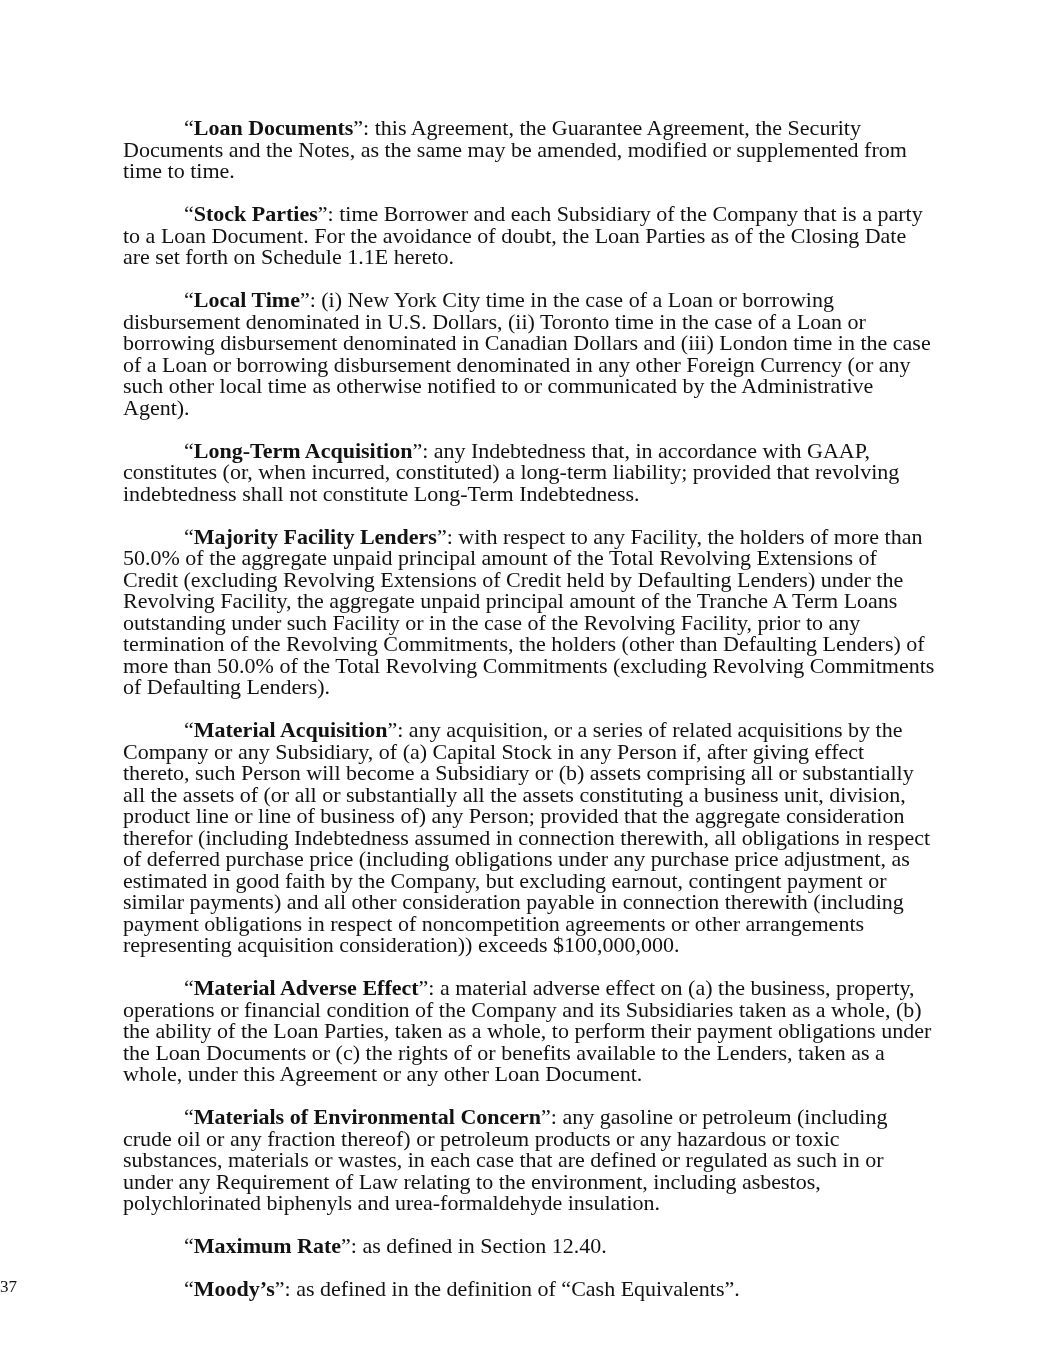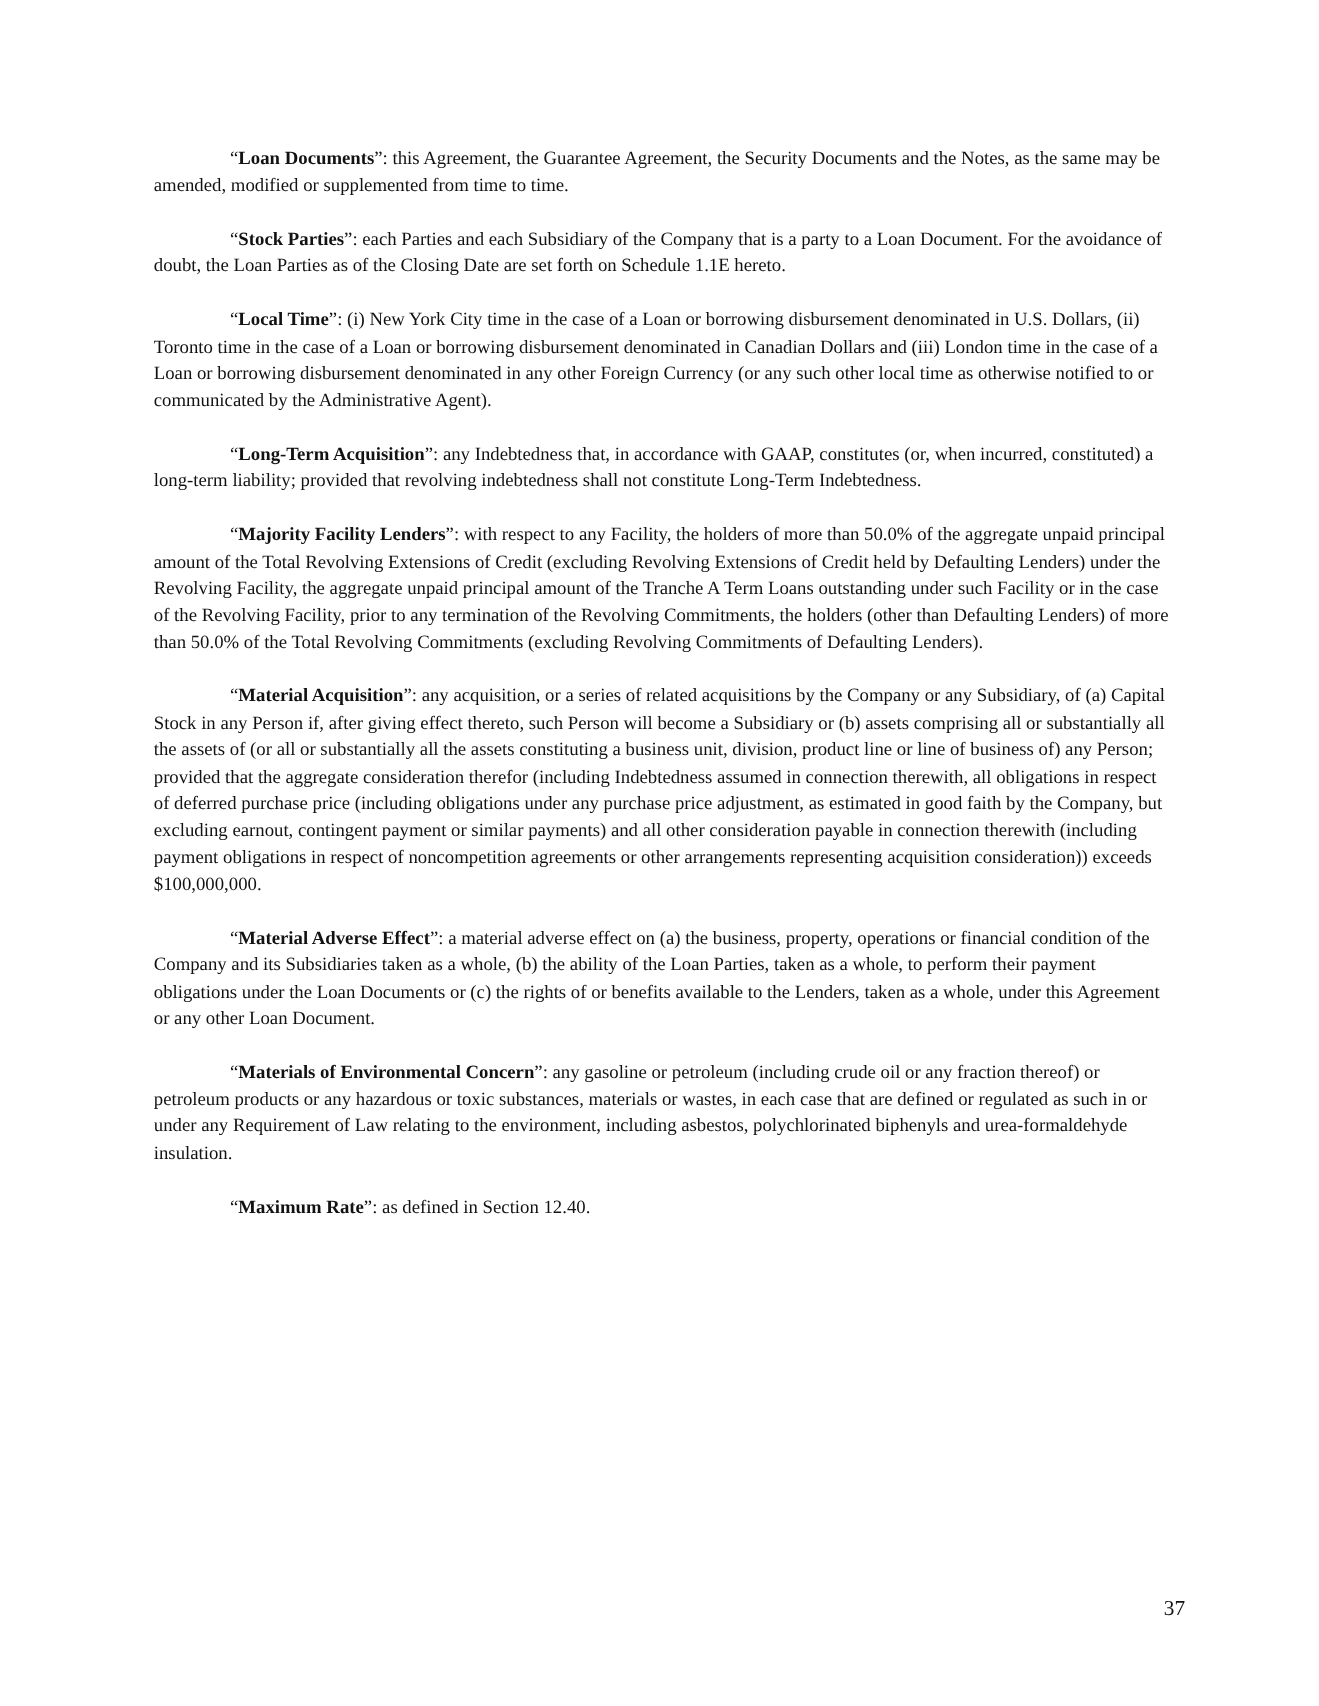--- a/index.html
+++ b/index.html
@@ -28,7 +28,7 @@
     left: 123px;
     top: 117px;
     width: 812px;
-    font-size: 15px;
+    font-size: 22px;
     line-height: 21.5px;
     text-align: left;
   }

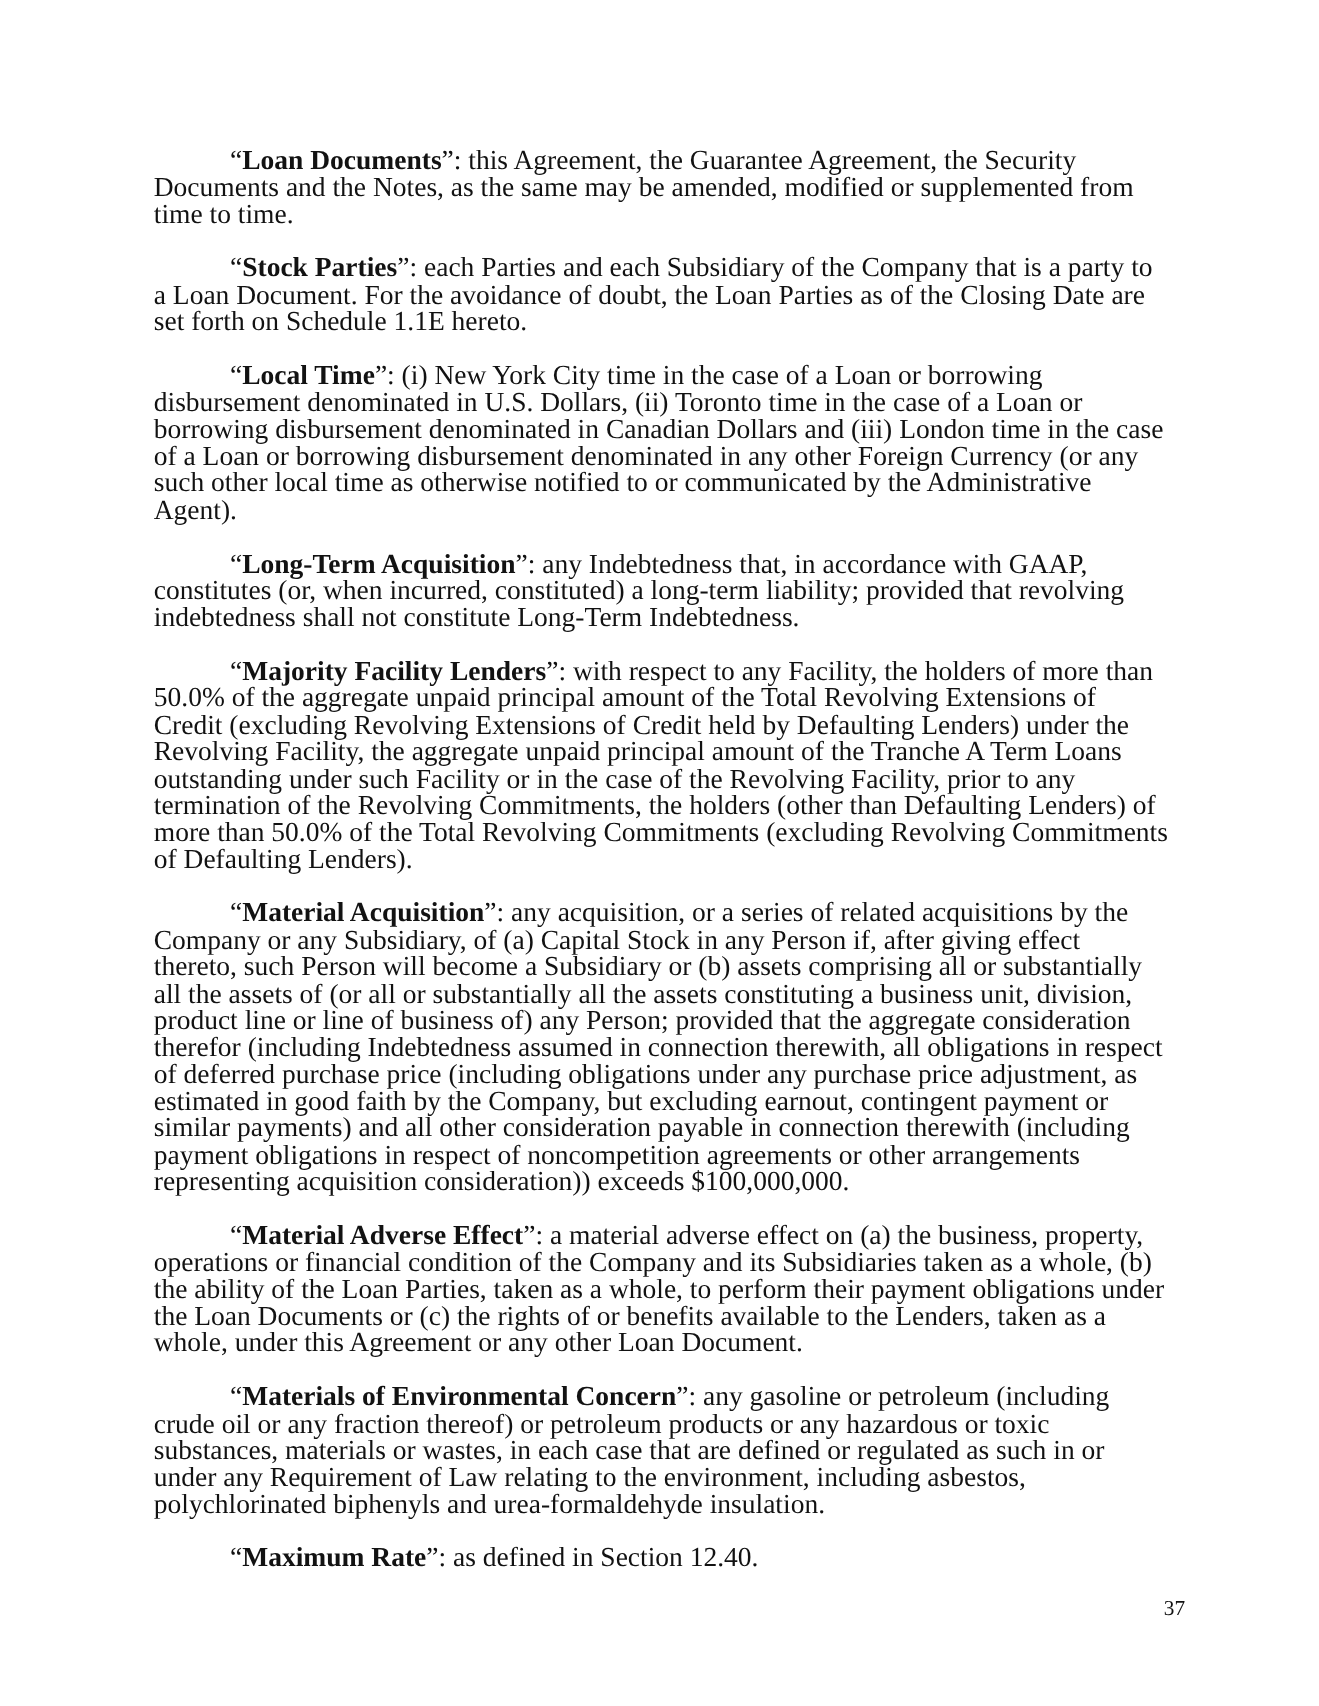--- a/index.html
+++ b/index.html
@@ -60,7 +60,7 @@
 
     <p class="para"><span>“</span><span class="term">Loan Documents</span><span>”: this Agreement, the Guarantee Agreement, the Security Documents and the Notes, as the same may be amended, modified or supplemented from time to time.</span></p>
 
-    <p class="para"><span>“</span><span class="term">Stock Parties</span><span>”: each Parties and each Subsidiary of the Company that is a party to a Loan Document. For the avoidance of doubt, the Loan Parties as of the Closing Date are set forth on Schedule 1.1E hereto.</span></p>
+    <p class="para"><span>“</span><span class="term">Stock Parties</span><span>”: time Borrower and each Subsidiary of the Company that is a party to a Loan Document. For the avoidance of doubt, the Loan Parties as of the Closing Date are set forth on Schedule 1.1E hereto.</span></p>
 
     <p class="para"><span>“</span><span class="term">Local Time</span><span>”: (i) New York City time in the case of a Loan or borrowing disbursement denominated in U.S. Dollars, (ii) Toronto time in the case of a Loan or borrowing disbursement denominated in Canadian Dollars and (iii) London time in the case of a Loan or borrowing disbursement denominated in any other Foreign Currency (or any such other local time as otherwise notified to or communicated by the Administrative Agent).</span></p>
 

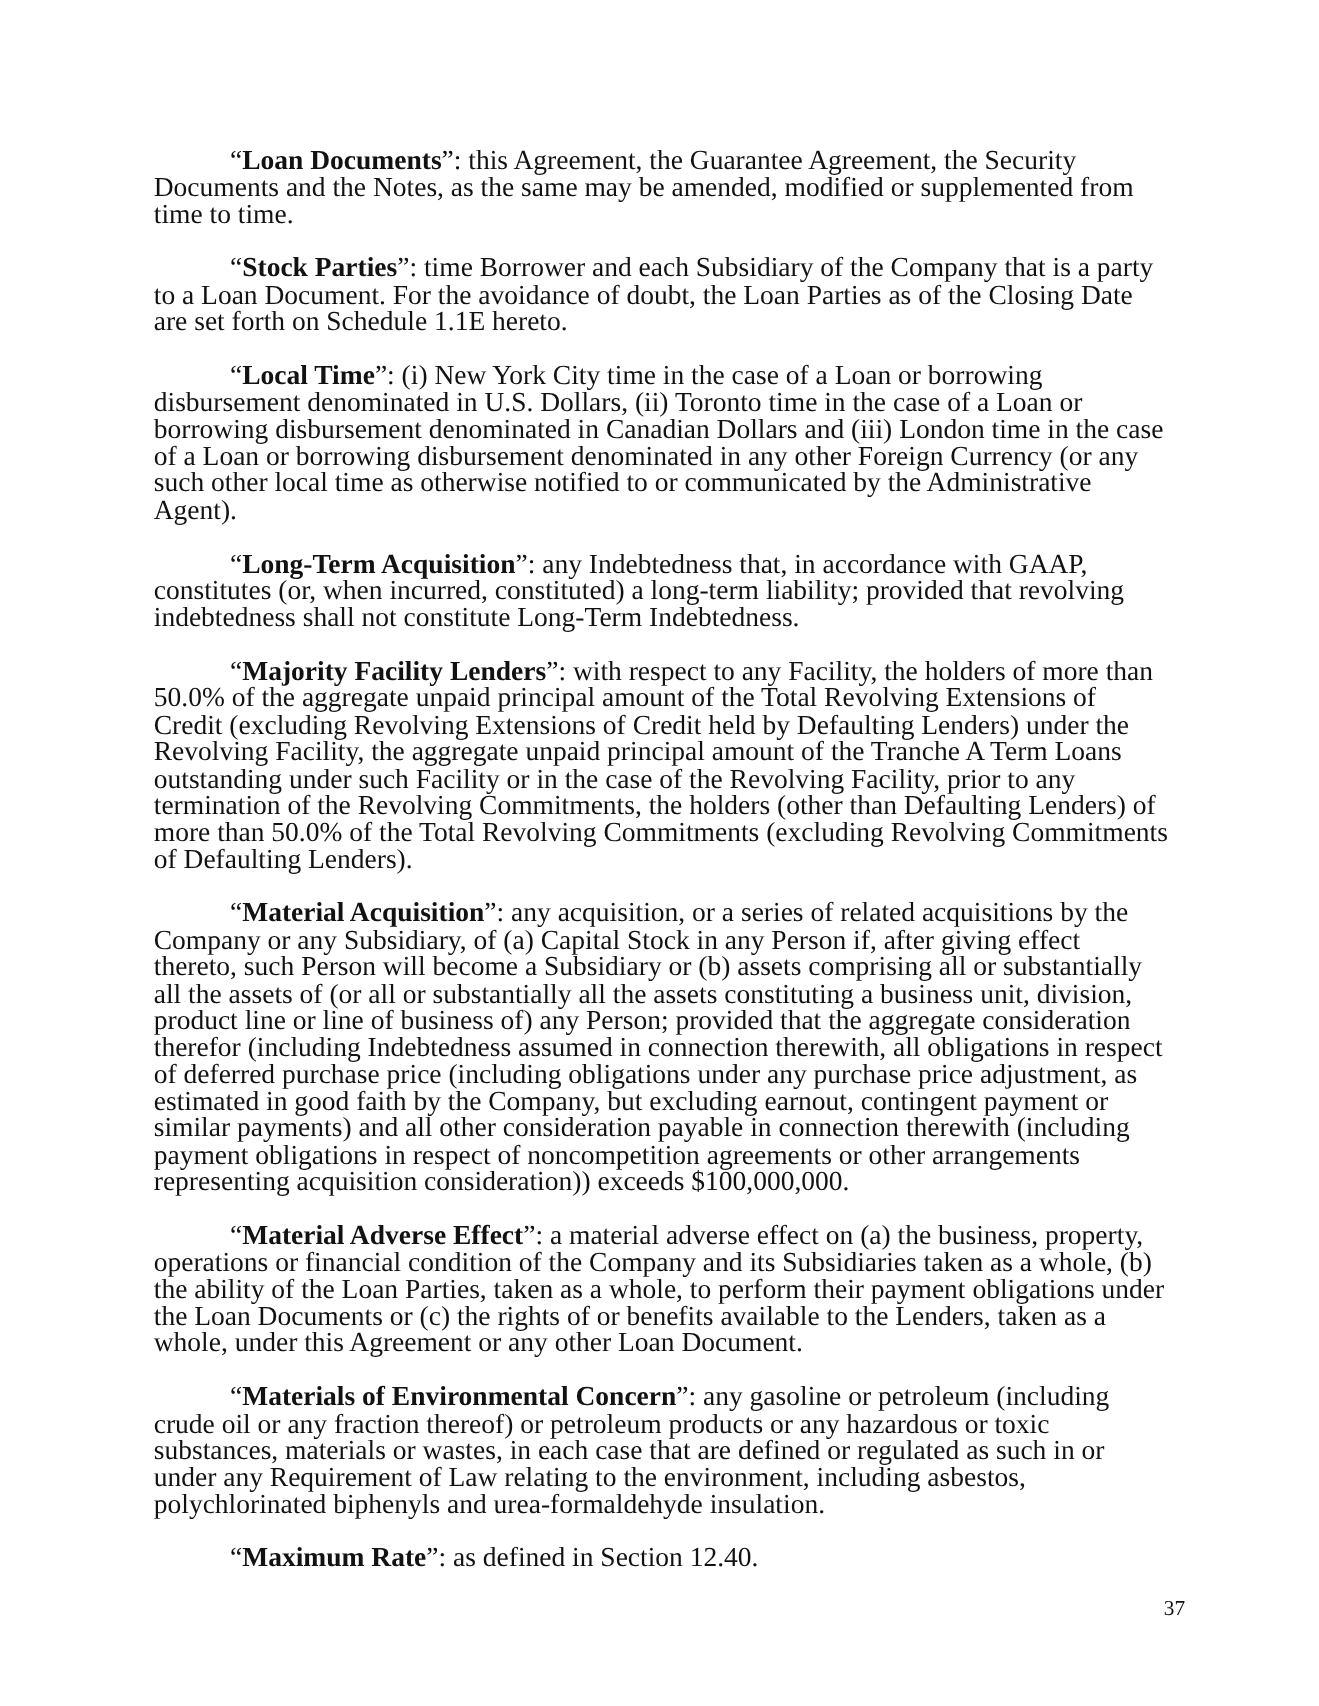--- a/index.html
+++ b/index.html
@@ -47,7 +47,7 @@
     left: 0;
     top: 1276px;
     width: 948px;
-    text-align: right;
+    text-align: left;
     font-size: 17px;
     line-height: 21.5px;
   }

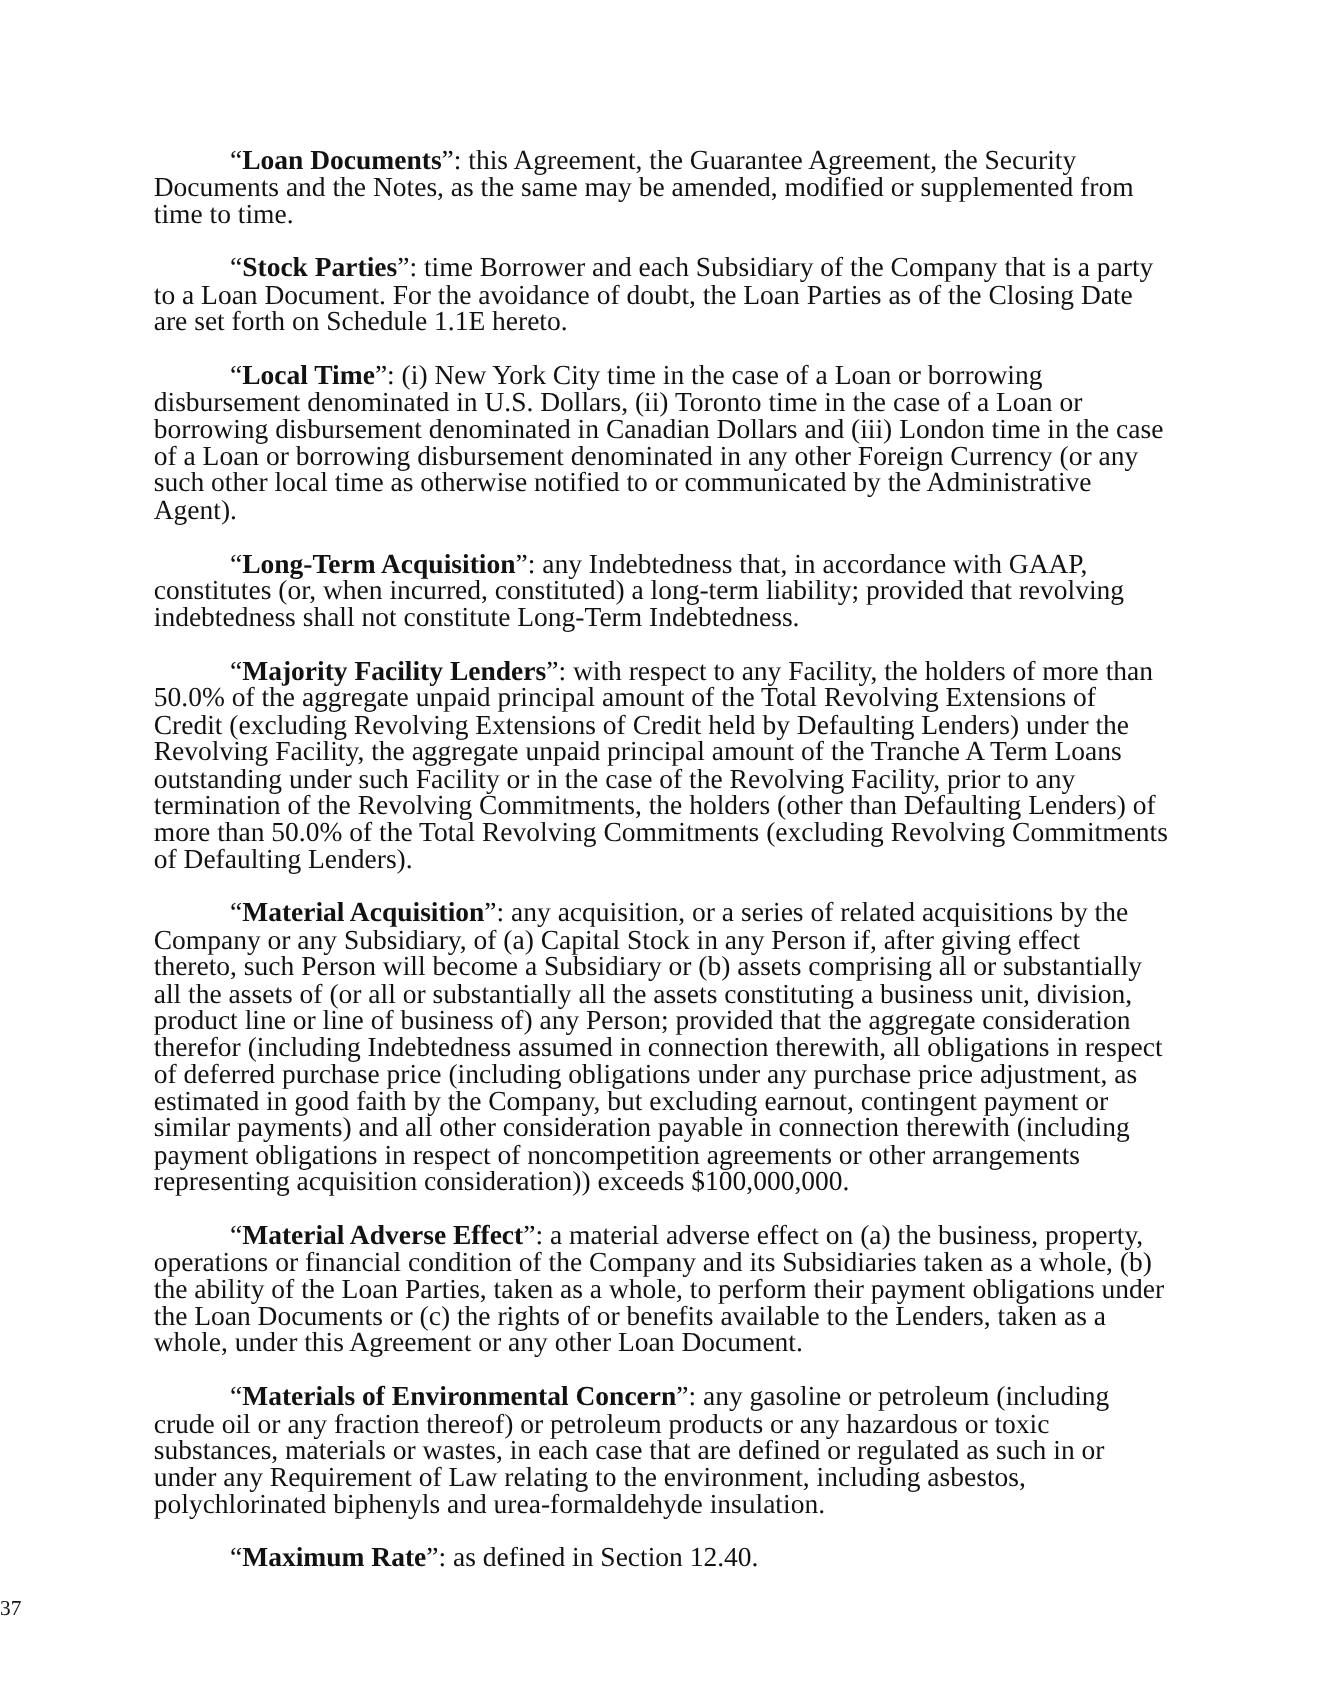--- a/index.html
+++ b/index.html
@@ -76,6 +76,7 @@
 
     <p class="para"><span>“</span><span class="term">Maximum Rate</span><span>”: as defined in Section 12.40.</span></p>
 
+    <p class="para"><span>“</span><span class="term">Moody’s</span><span>”: as defined in the definition of “Cash Equivalents”.</span></p>
 
   </div>
 

